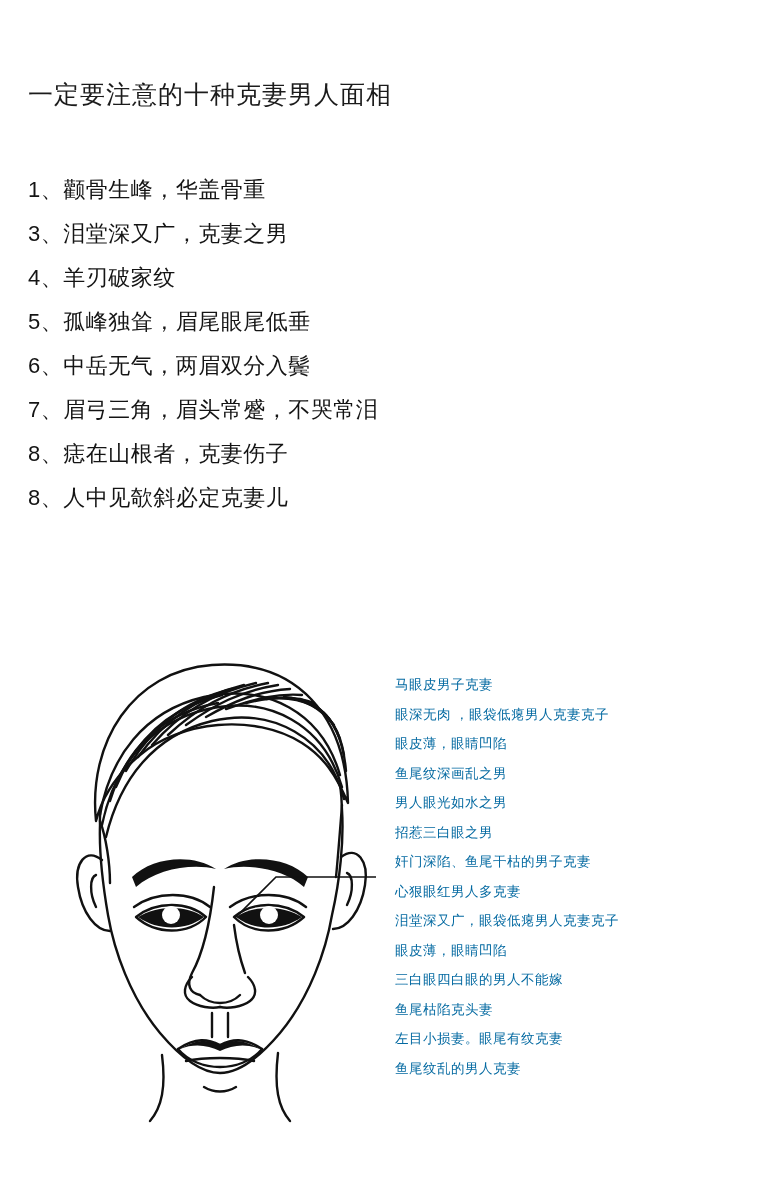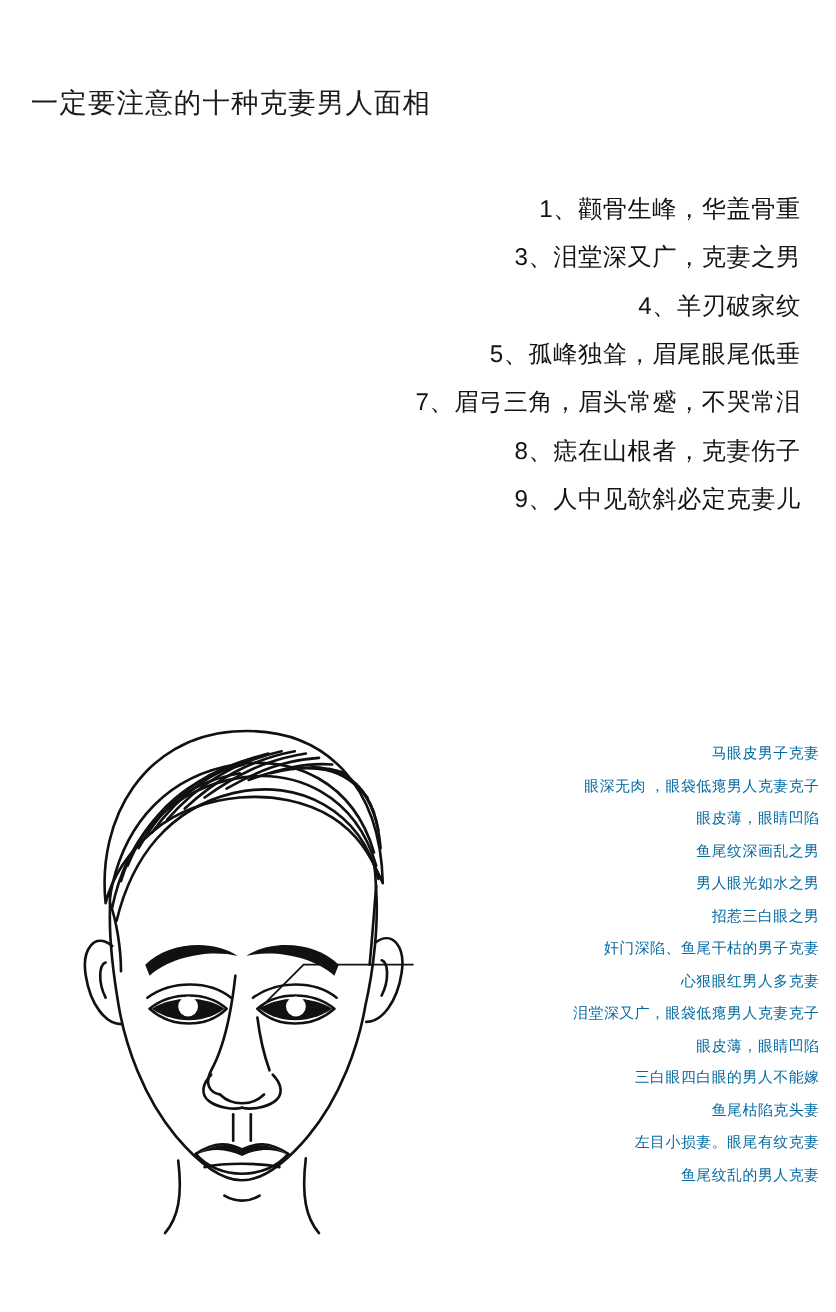--- a/index.html
+++ b/index.html
@@ -20,7 +20,6 @@
     height: 1193px;
     position: relative;
     box-sizing: border-box;
-    text-align: right;
   }
   .title {
     position: absolute;

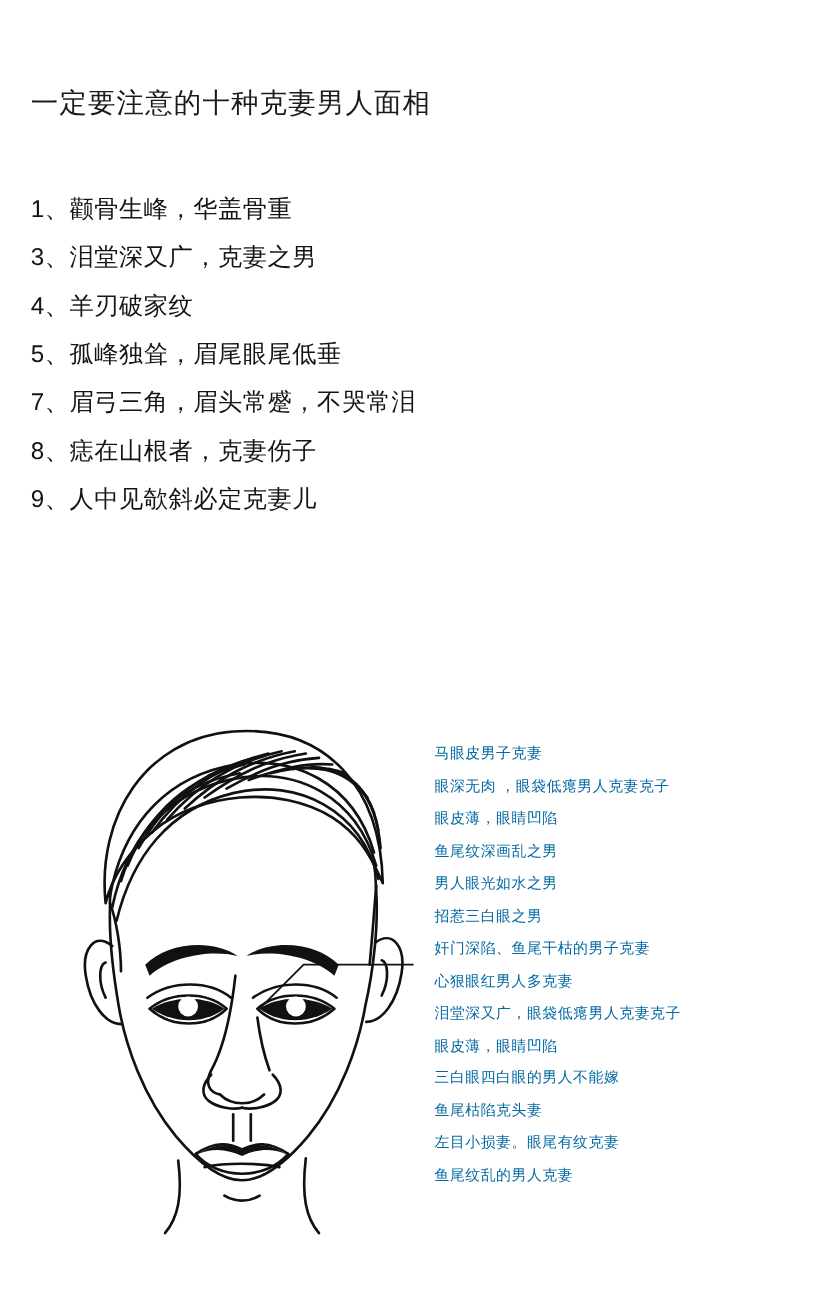--- a/index.html
+++ b/index.html
@@ -86,6 +86,7 @@
     <div class="list-item">3、泪堂深又广，克妻之男</div>
     <div class="list-item">4、羊刃破家纹</div>
     <div class="list-item">5、孤峰独耸，眉尾眼尾低垂</div>
+    <div class="list-item">6、中岳无气，两眉双分入鬓</div>
     <div class="list-item">7、眉弓三角，眉头常蹙，不哭常泪</div>
     <div class="list-item">8、痣在山根者，克妻伤子</div>
     <div class="list-item">9、人中见欹斜必定克妻儿</div>

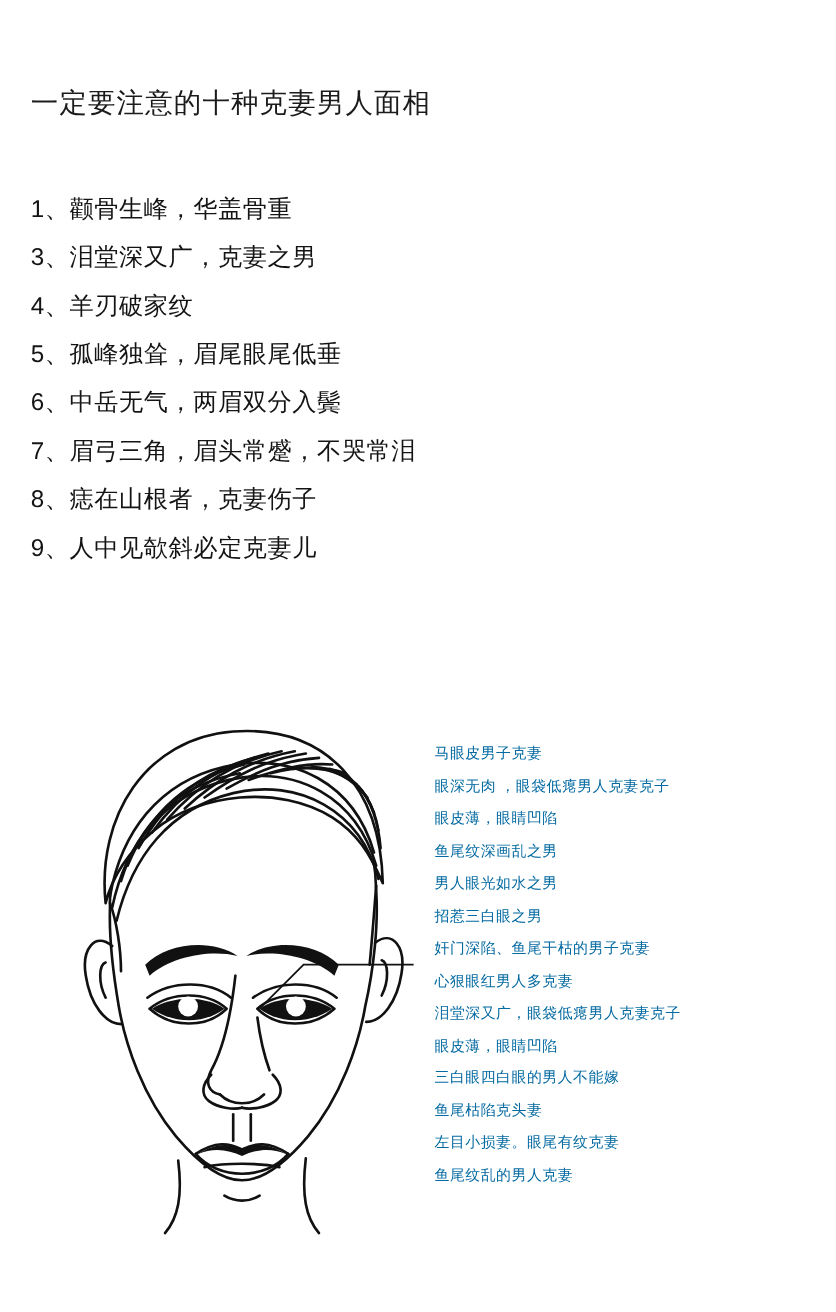--- a/index.html
+++ b/index.html
@@ -89,7 +89,7 @@
     <div class="list-item">6、中岳无气，两眉双分入鬓</div>
     <div class="list-item">7、眉弓三角，眉头常蹙，不哭常泪</div>
     <div class="list-item">8、痣在山根者，克妻伤子</div>
-    <div class="list-item">9、人中见欹斜必定克妻儿</div>
+    <div class="list-item">8、人中见欹斜必定克妻儿</div>
   </div>
 
   <div class="figure">

